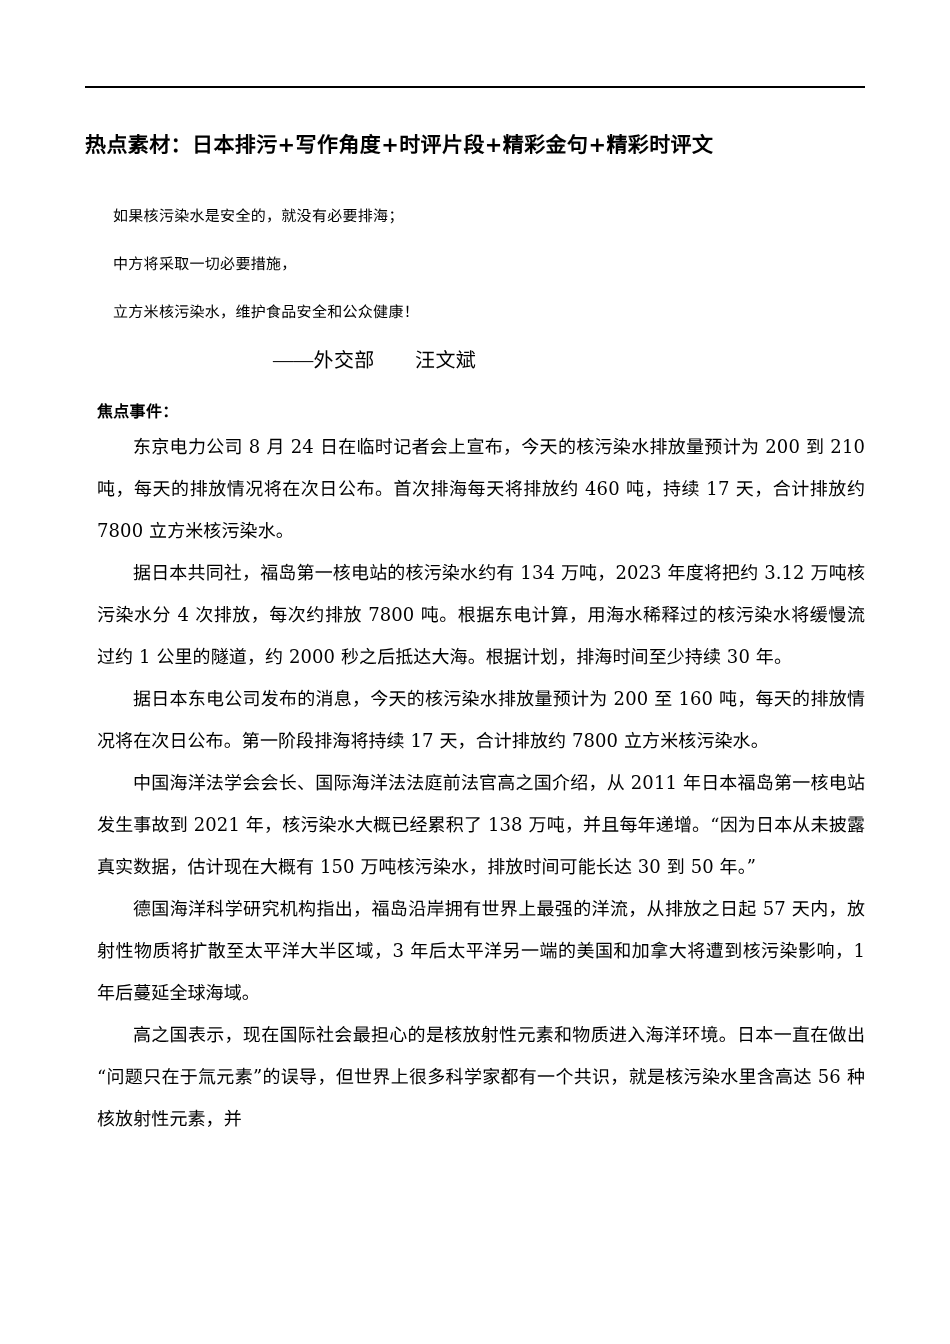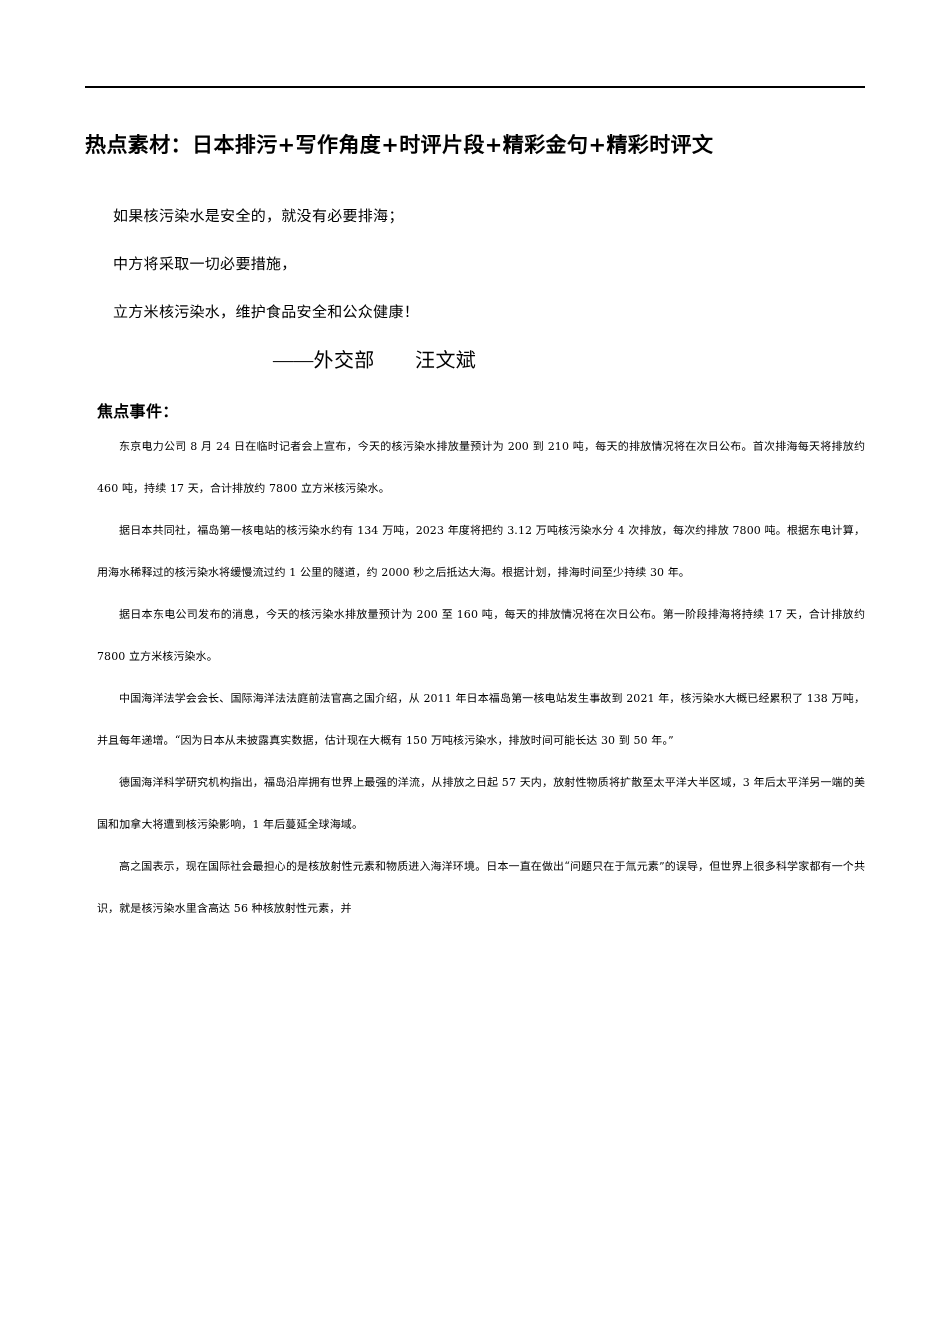--- a/index.html
+++ b/index.html
@@ -92,7 +92,7 @@
   
   .body-para {
     font-family: "DejaVu Serif", "Liberation Serif", serif;
-    font-size: 11px;
+    font-size: 18px;
     line-height: 42px;
     text-align: justify;
     text-justify: inter-ideograph;

